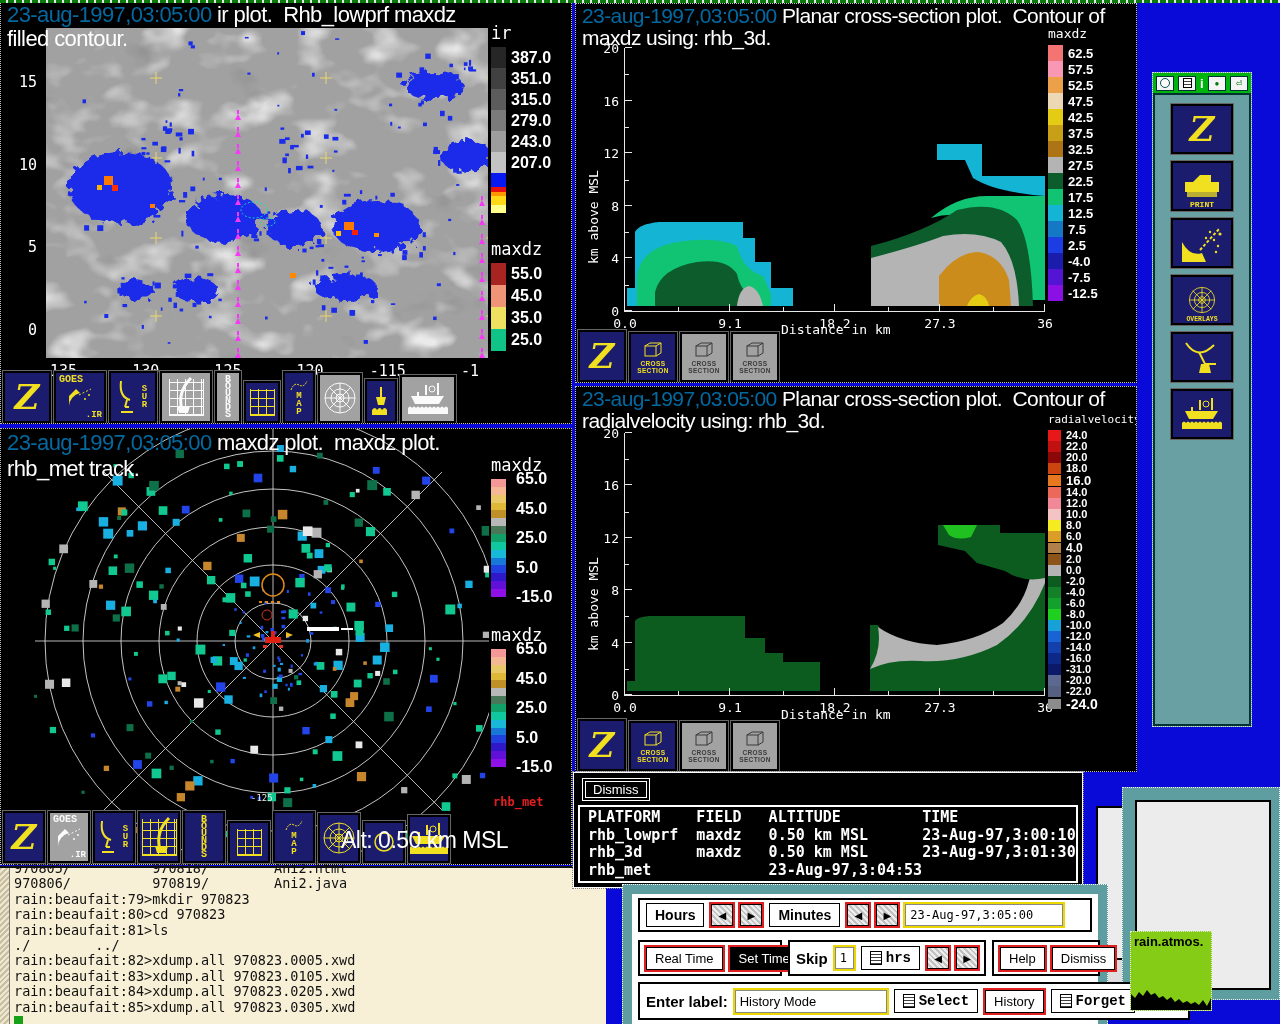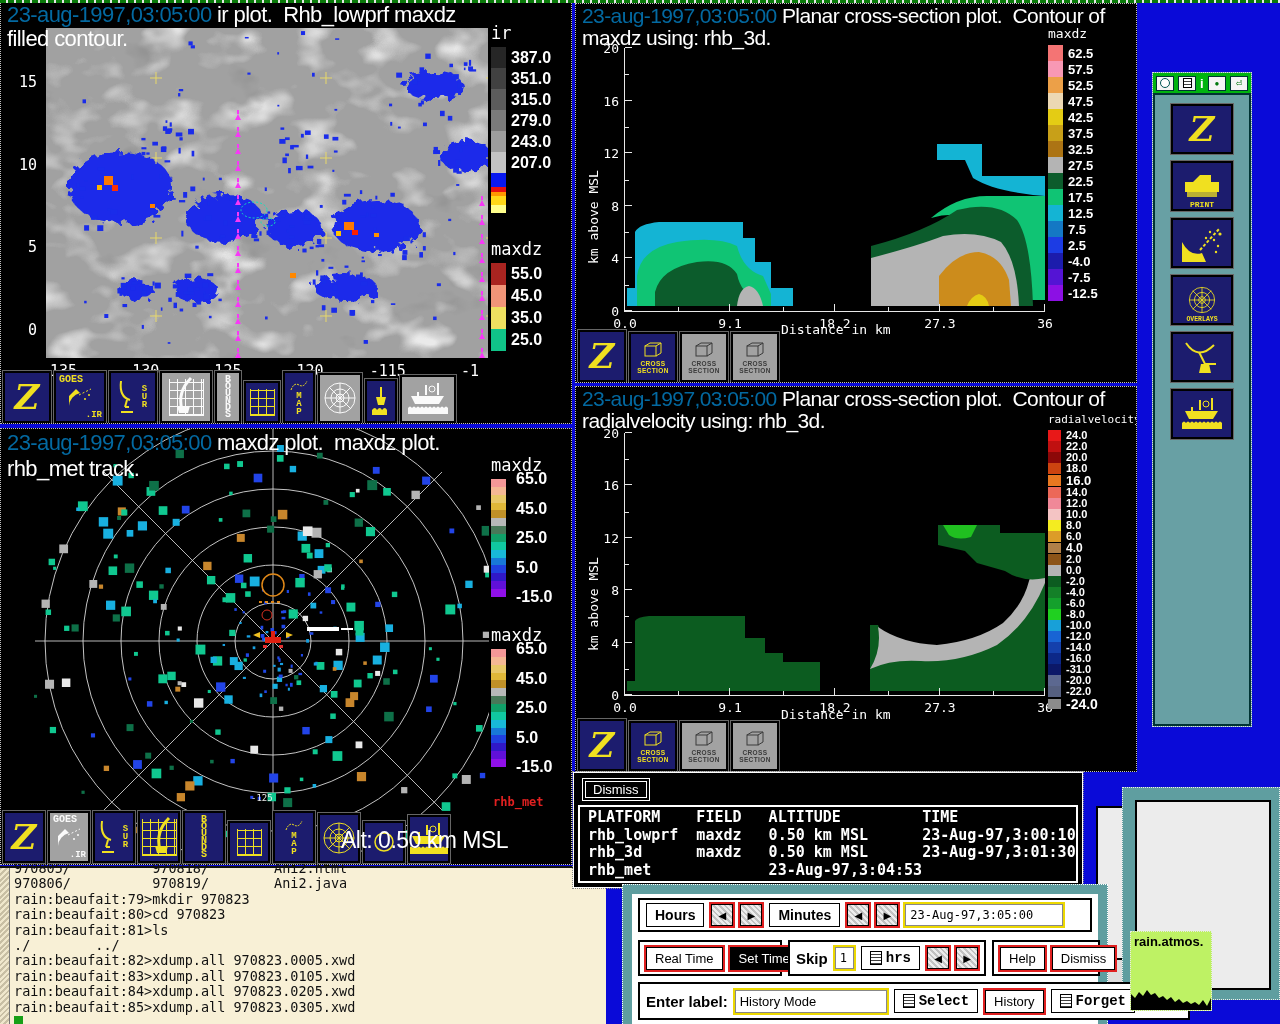--- a/index.html
+++ b/index.html
@@ -85,7 +85,7 @@
   .plainwin{position:absolute;background:#ececec;border:2px solid #000;box-sizing:border-box}
   #tealwin{position:absolute;background:#5f9ea0;border:1px dotted #eee;box-sizing:border-box;z-index:5}
   #tealwin .pw{position:absolute;left:12px;top:12px;width:132px;height:186px;background:#ececec;border:2px solid #000}
-  #rainicon{position:absolute;background:#bef264;border:1px dotted #e8e8e8;z-index:10;box-sizing:border-box;overflow:hidden}
+  #rainicon{position:absolute;background:#84cc16;border:1px dotted #e8e8e8;z-index:10;box-sizing:border-box;overflow:hidden}
   #rainicon .rl{position:absolute;left:3px;top:2px;color:#000;font:bold 13px "Liberation Sans",sans-serif}
   #topstrip{position:absolute;left:0;top:0;width:1280px;height:3px;z-index:2;
       background:repeating-linear-gradient(90deg,#0a7a0a 0 6px,#e8e8e8 6px 8px)}

